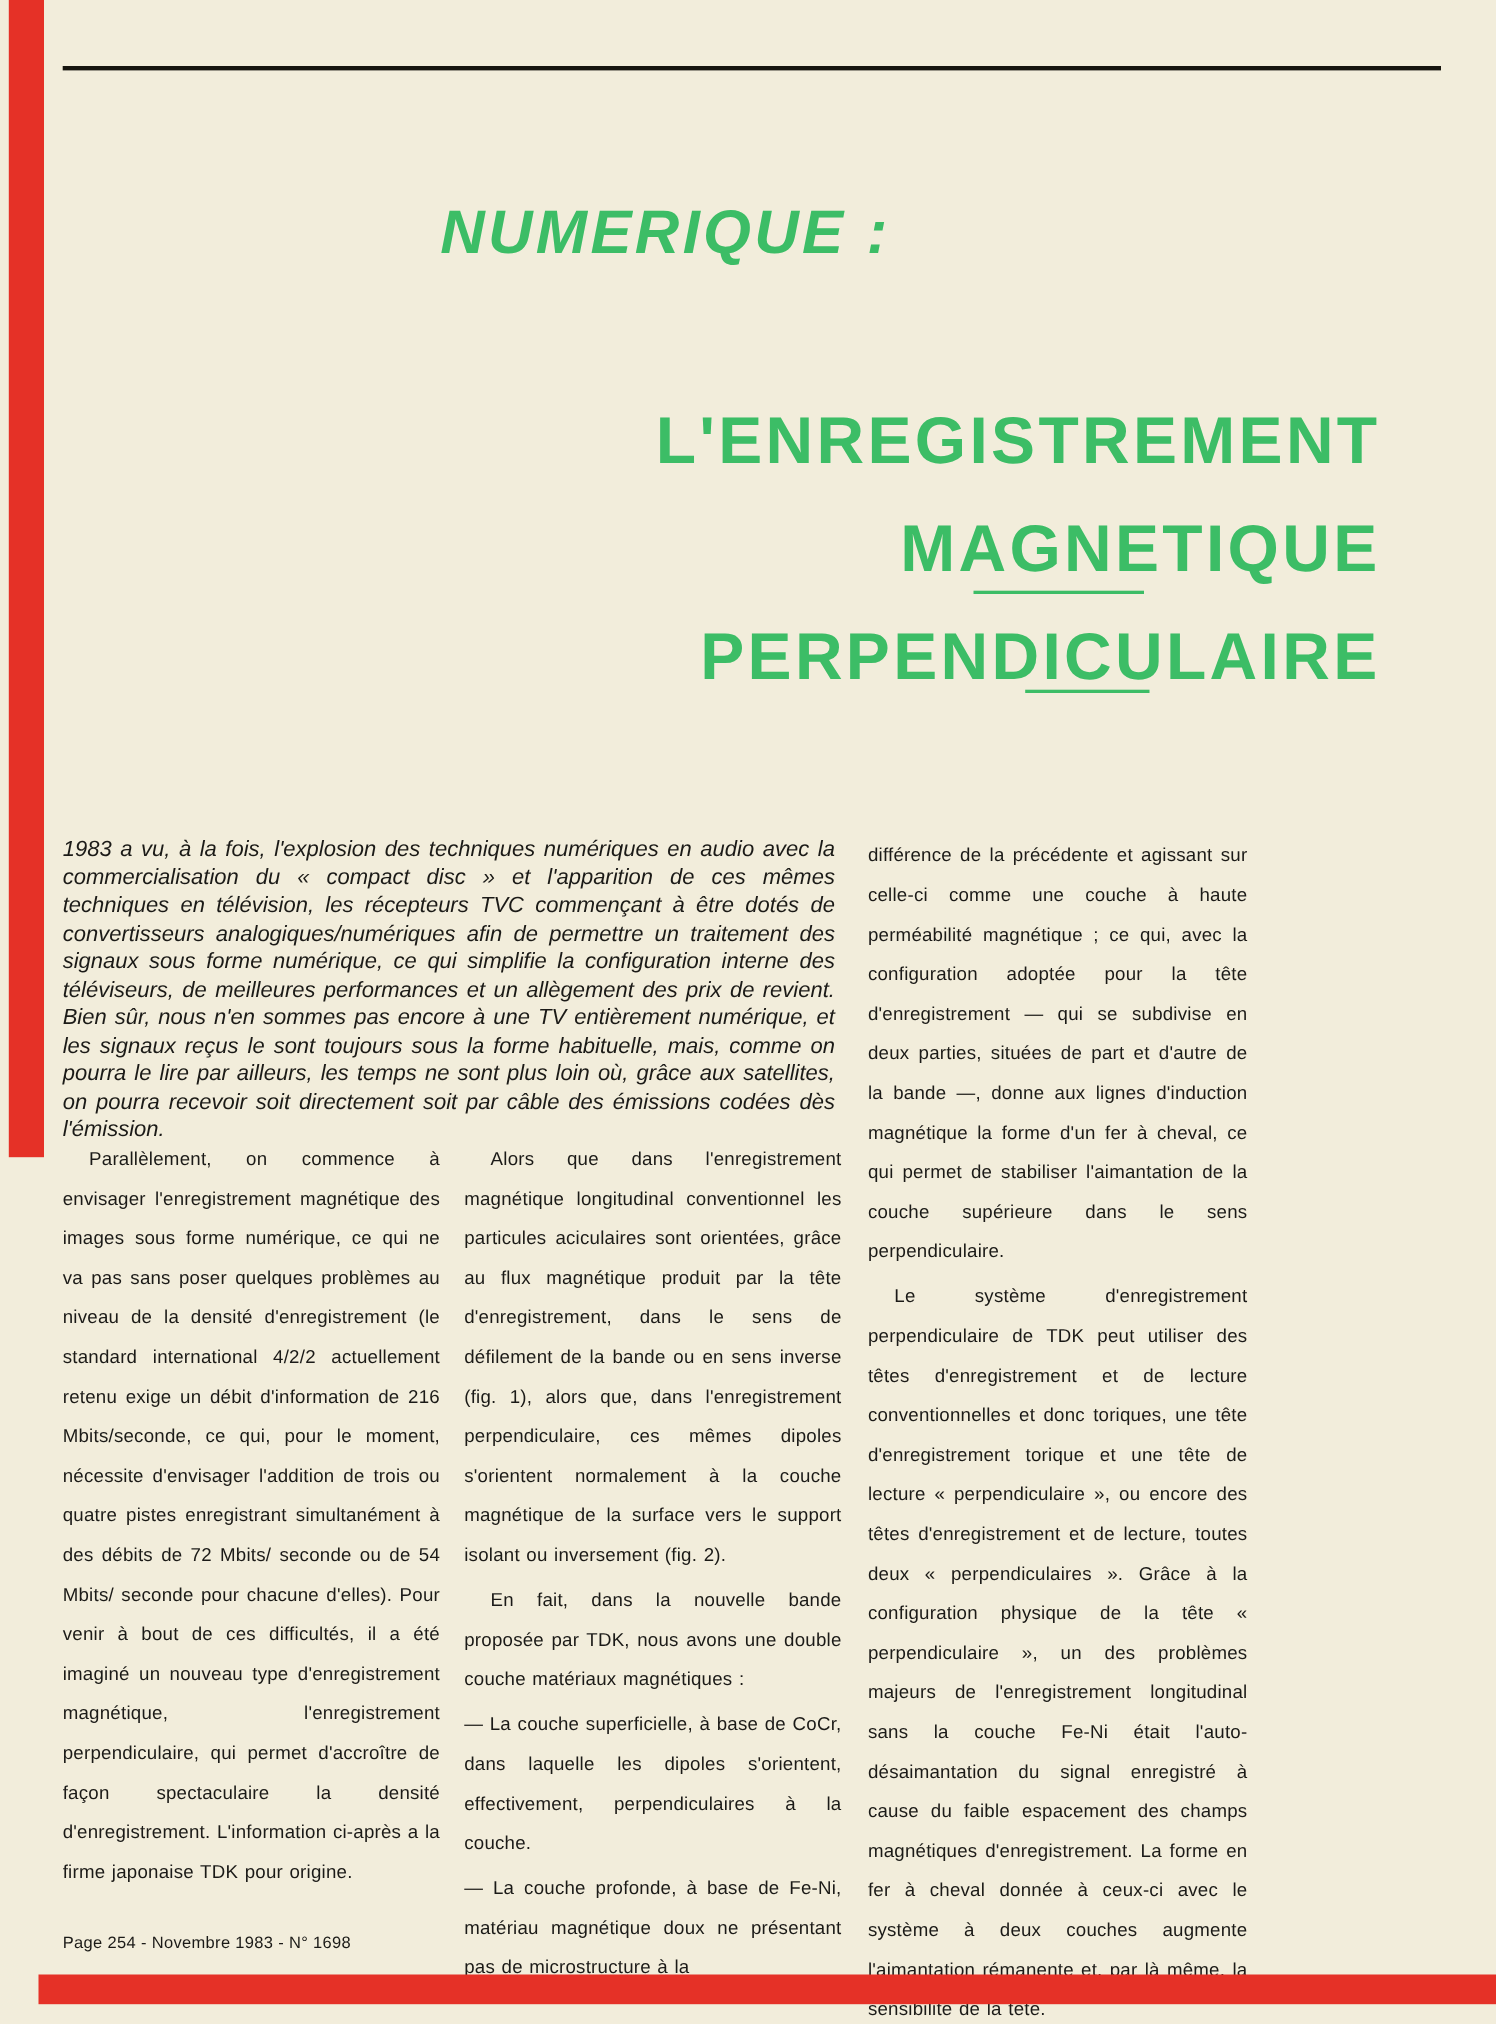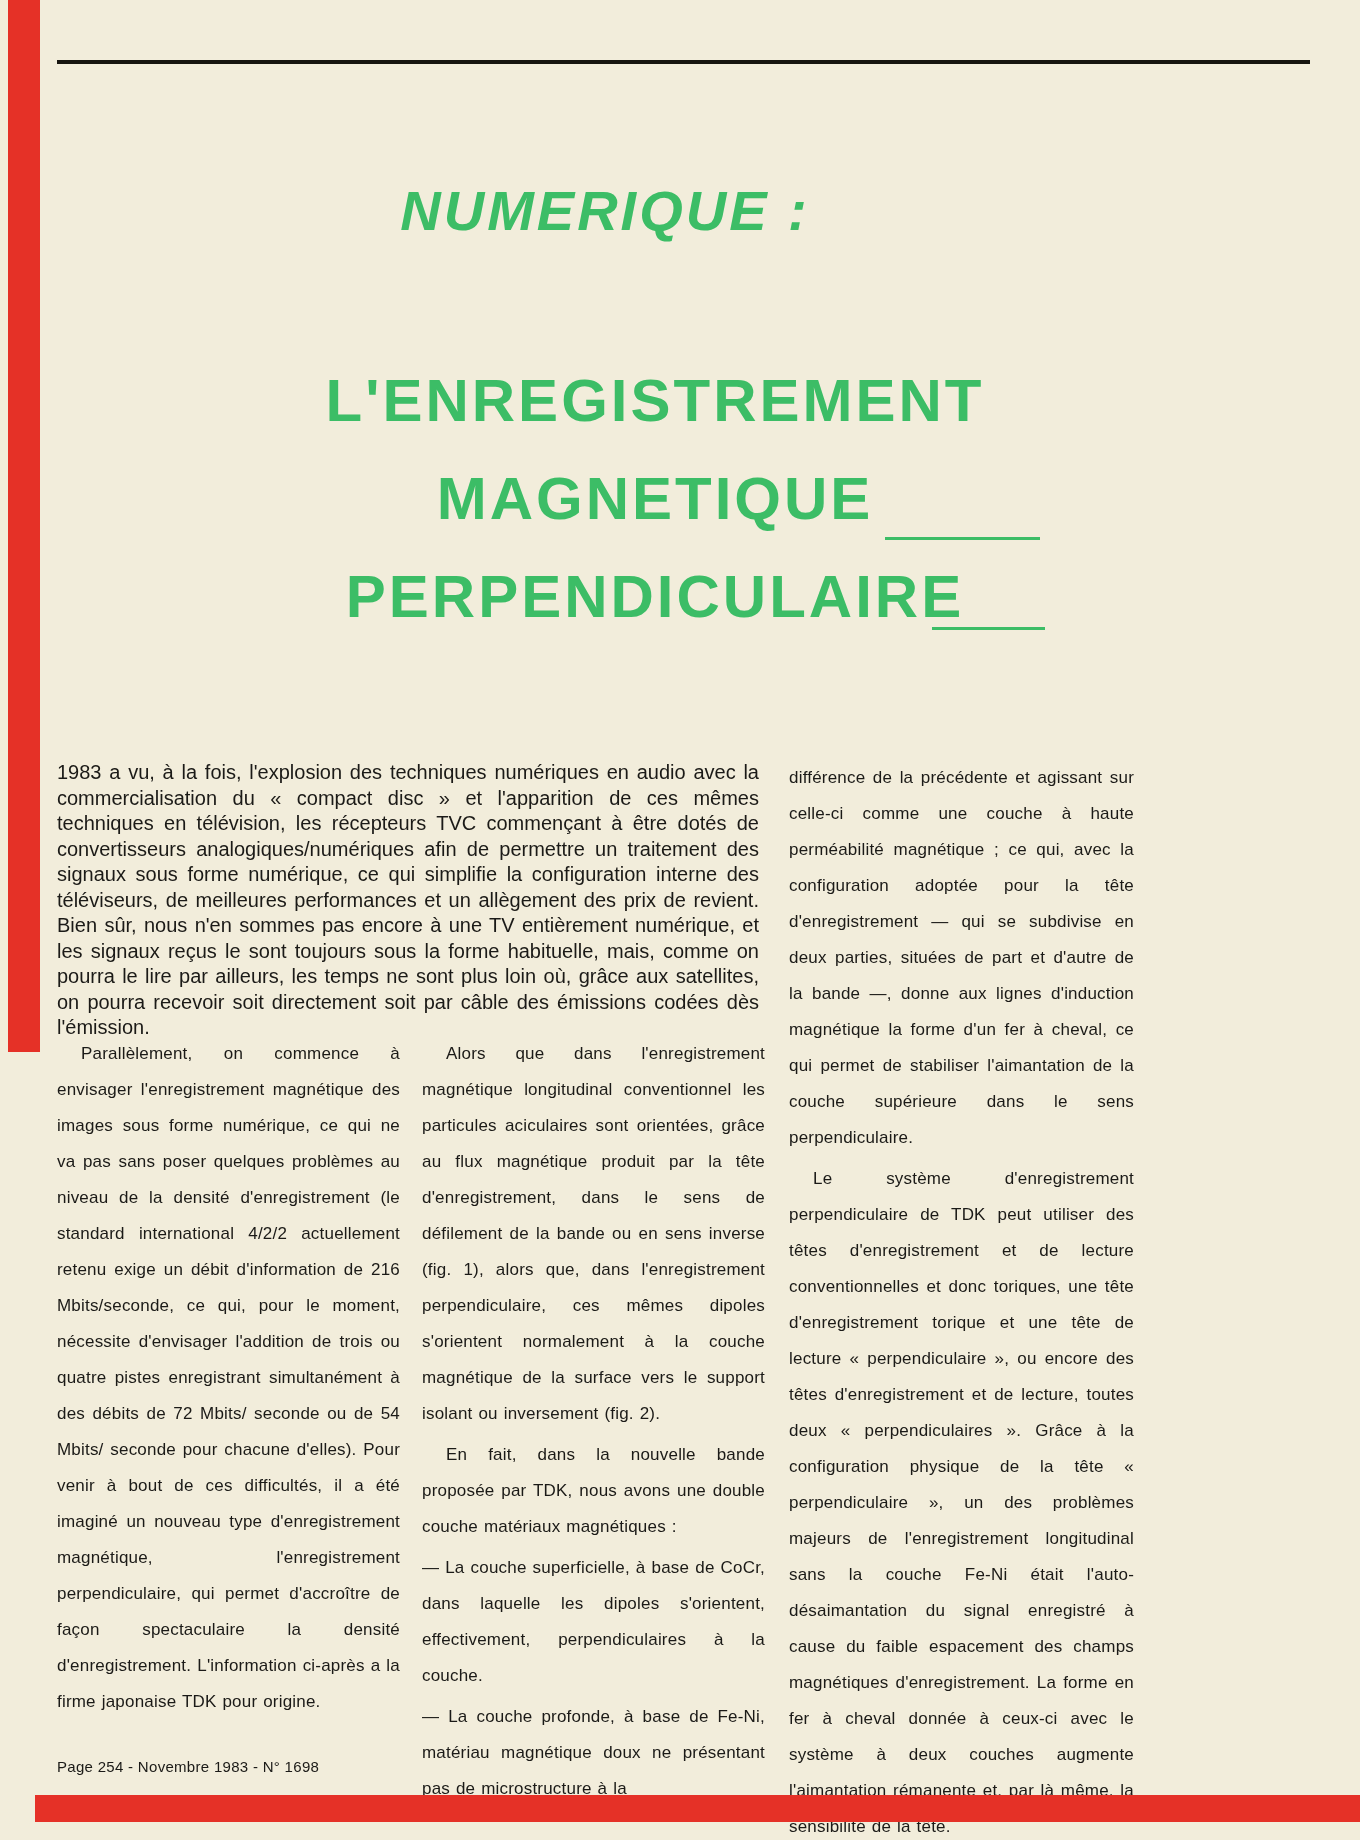--- a/index.html
+++ b/index.html
@@ -60,7 +60,7 @@
     left: 55px;
     top: 352px;
     width: 1200px;
-    text-align: center;
+    text-align: right;
     font-size: 60px;
     font-weight: bold;
     line-height: 98px;

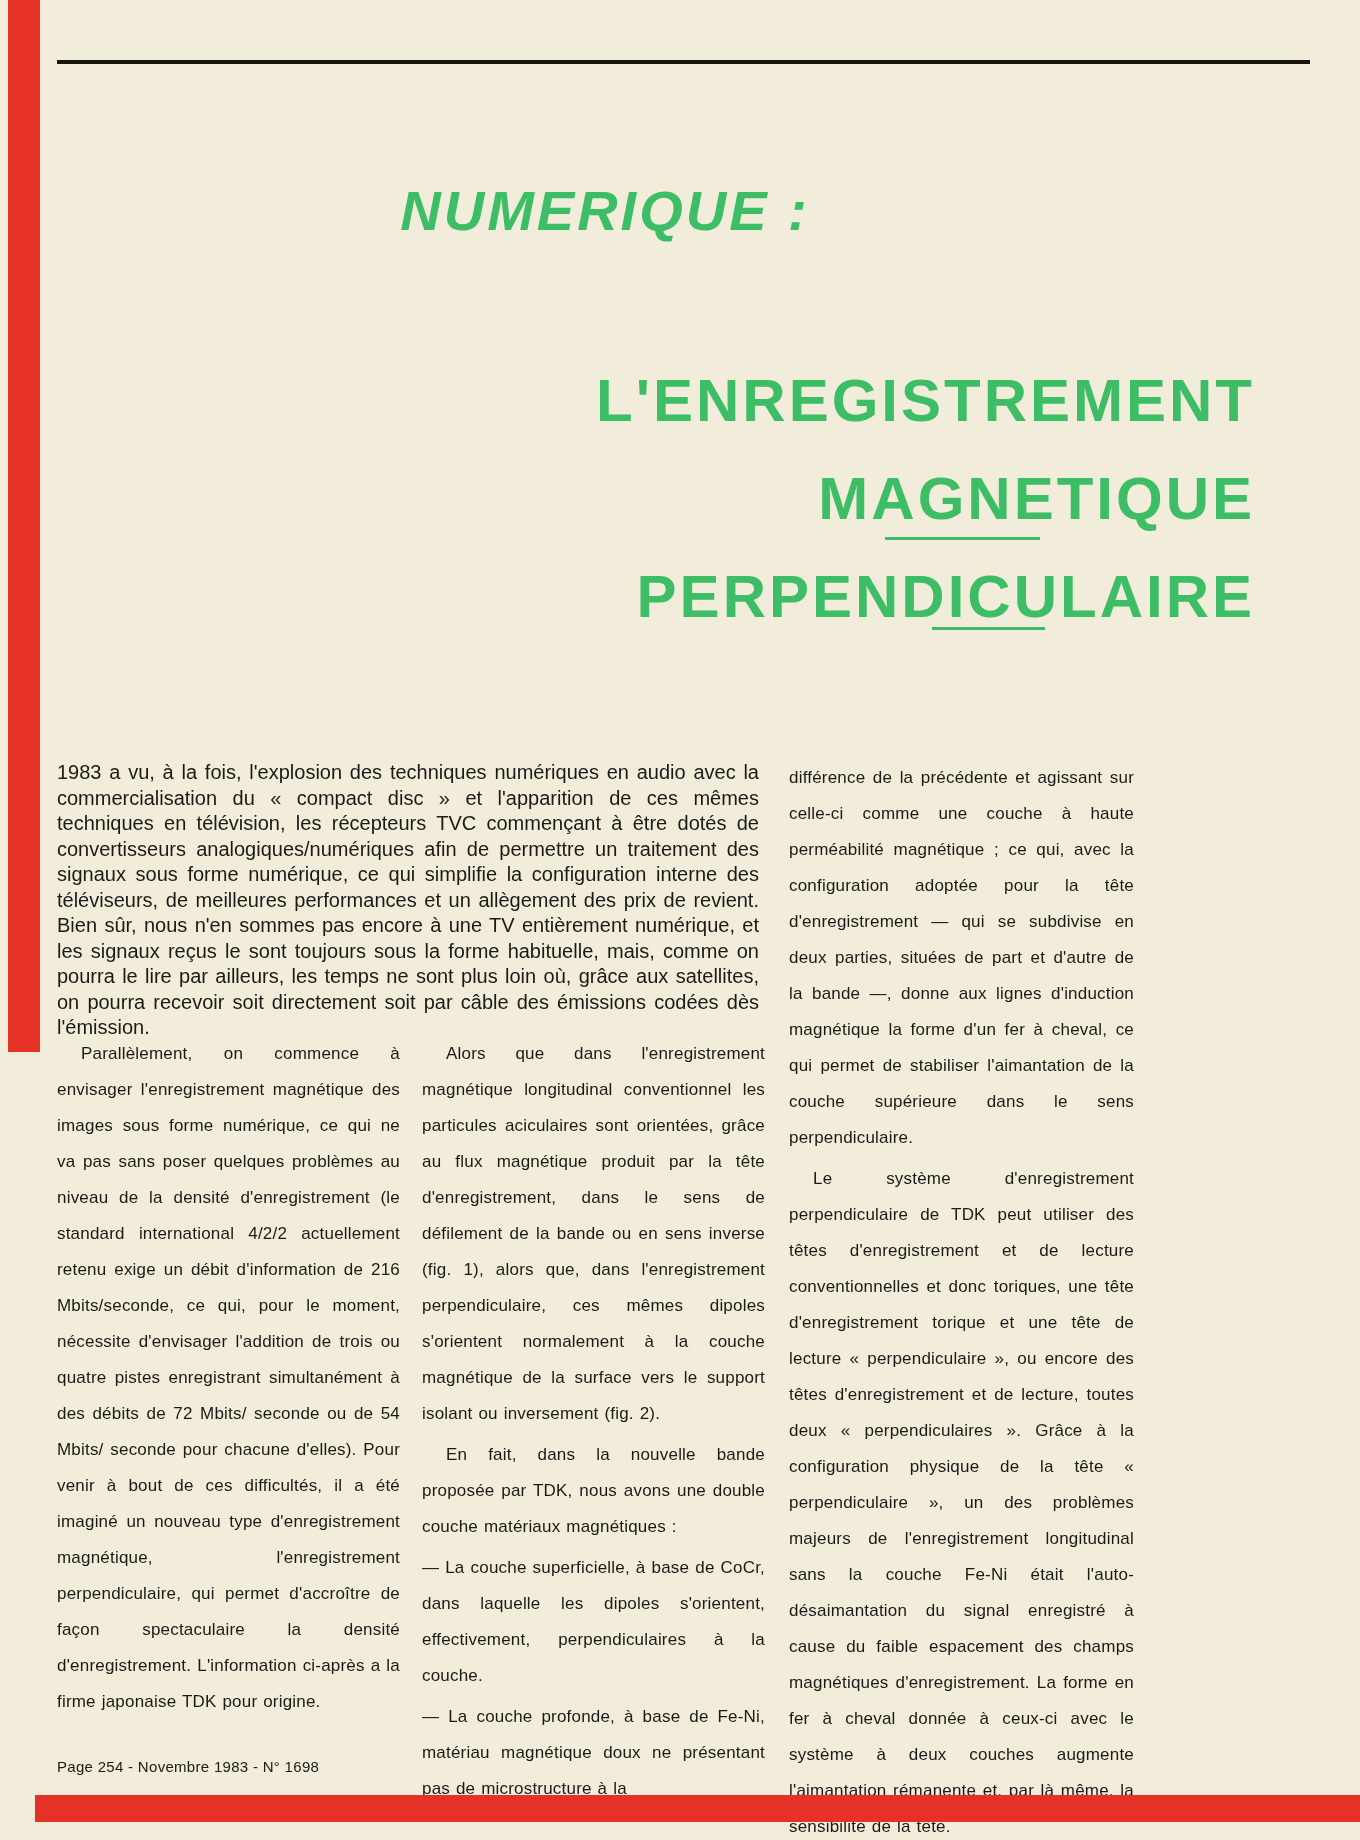--- a/index.html
+++ b/index.html
@@ -81,6 +81,7 @@
     width: 702px;
     font-size: 20px;
     line-height: 25.5px;
+    font-style: italic;
     text-align: justify;
     color: #1b1a17;
   }

